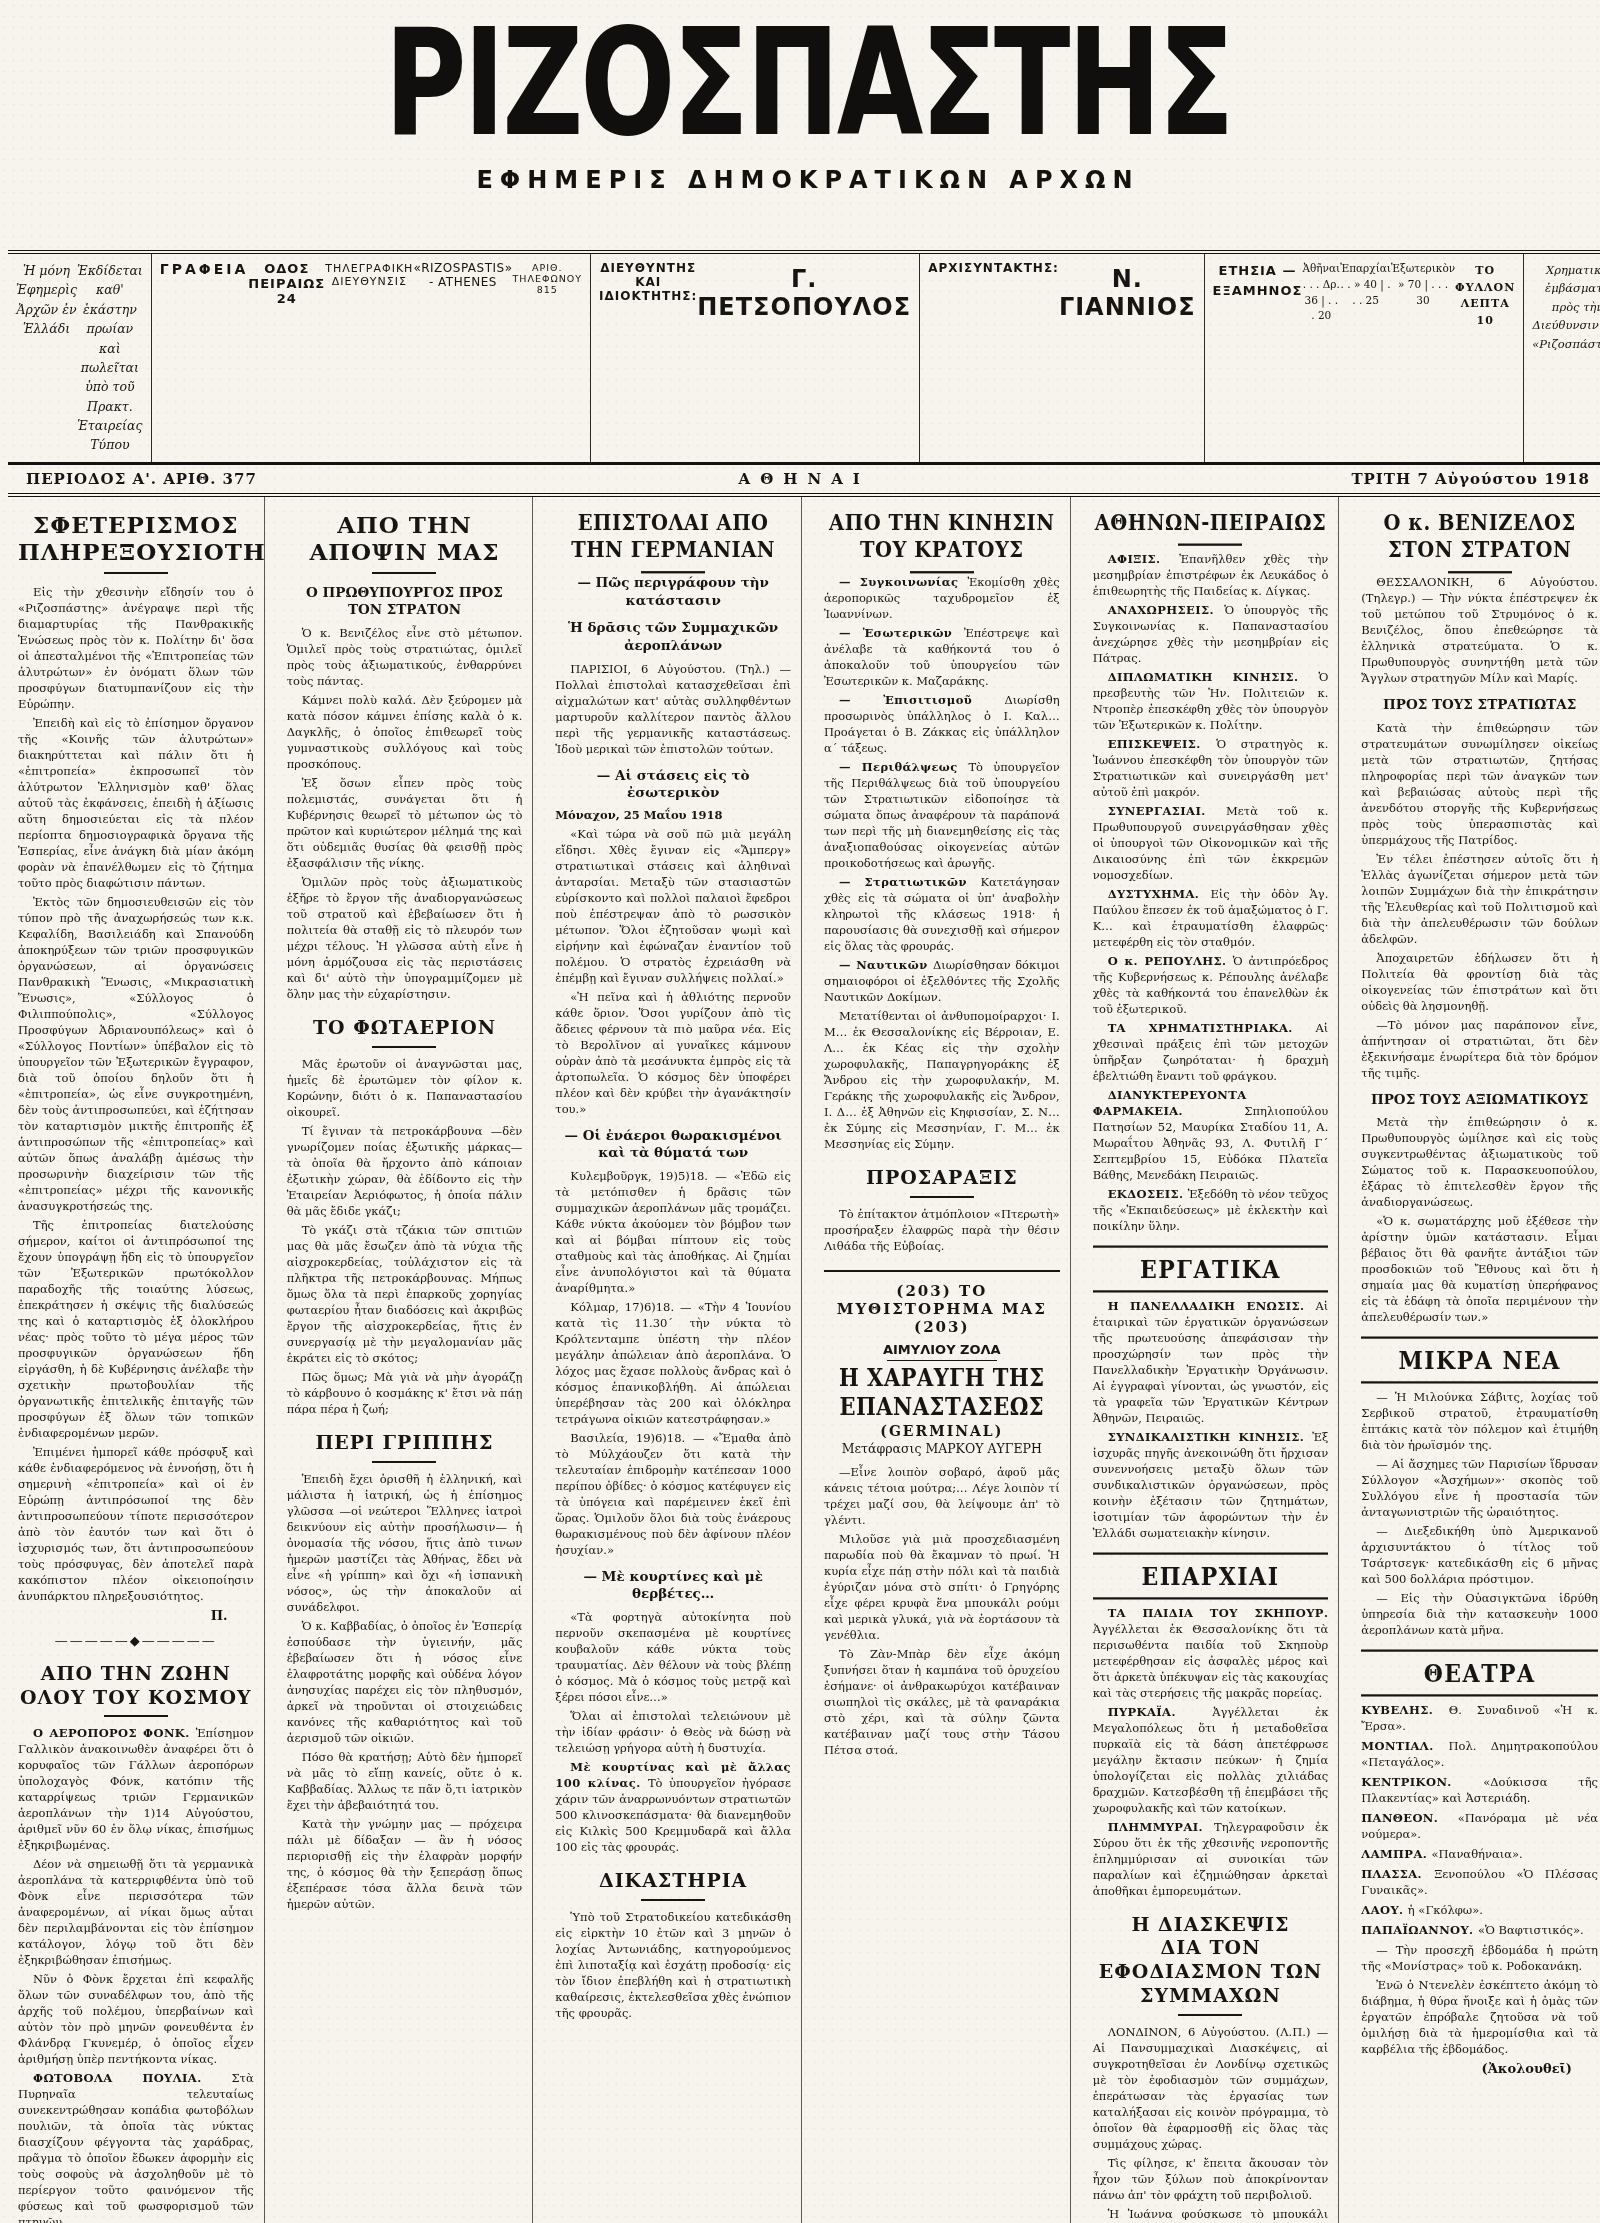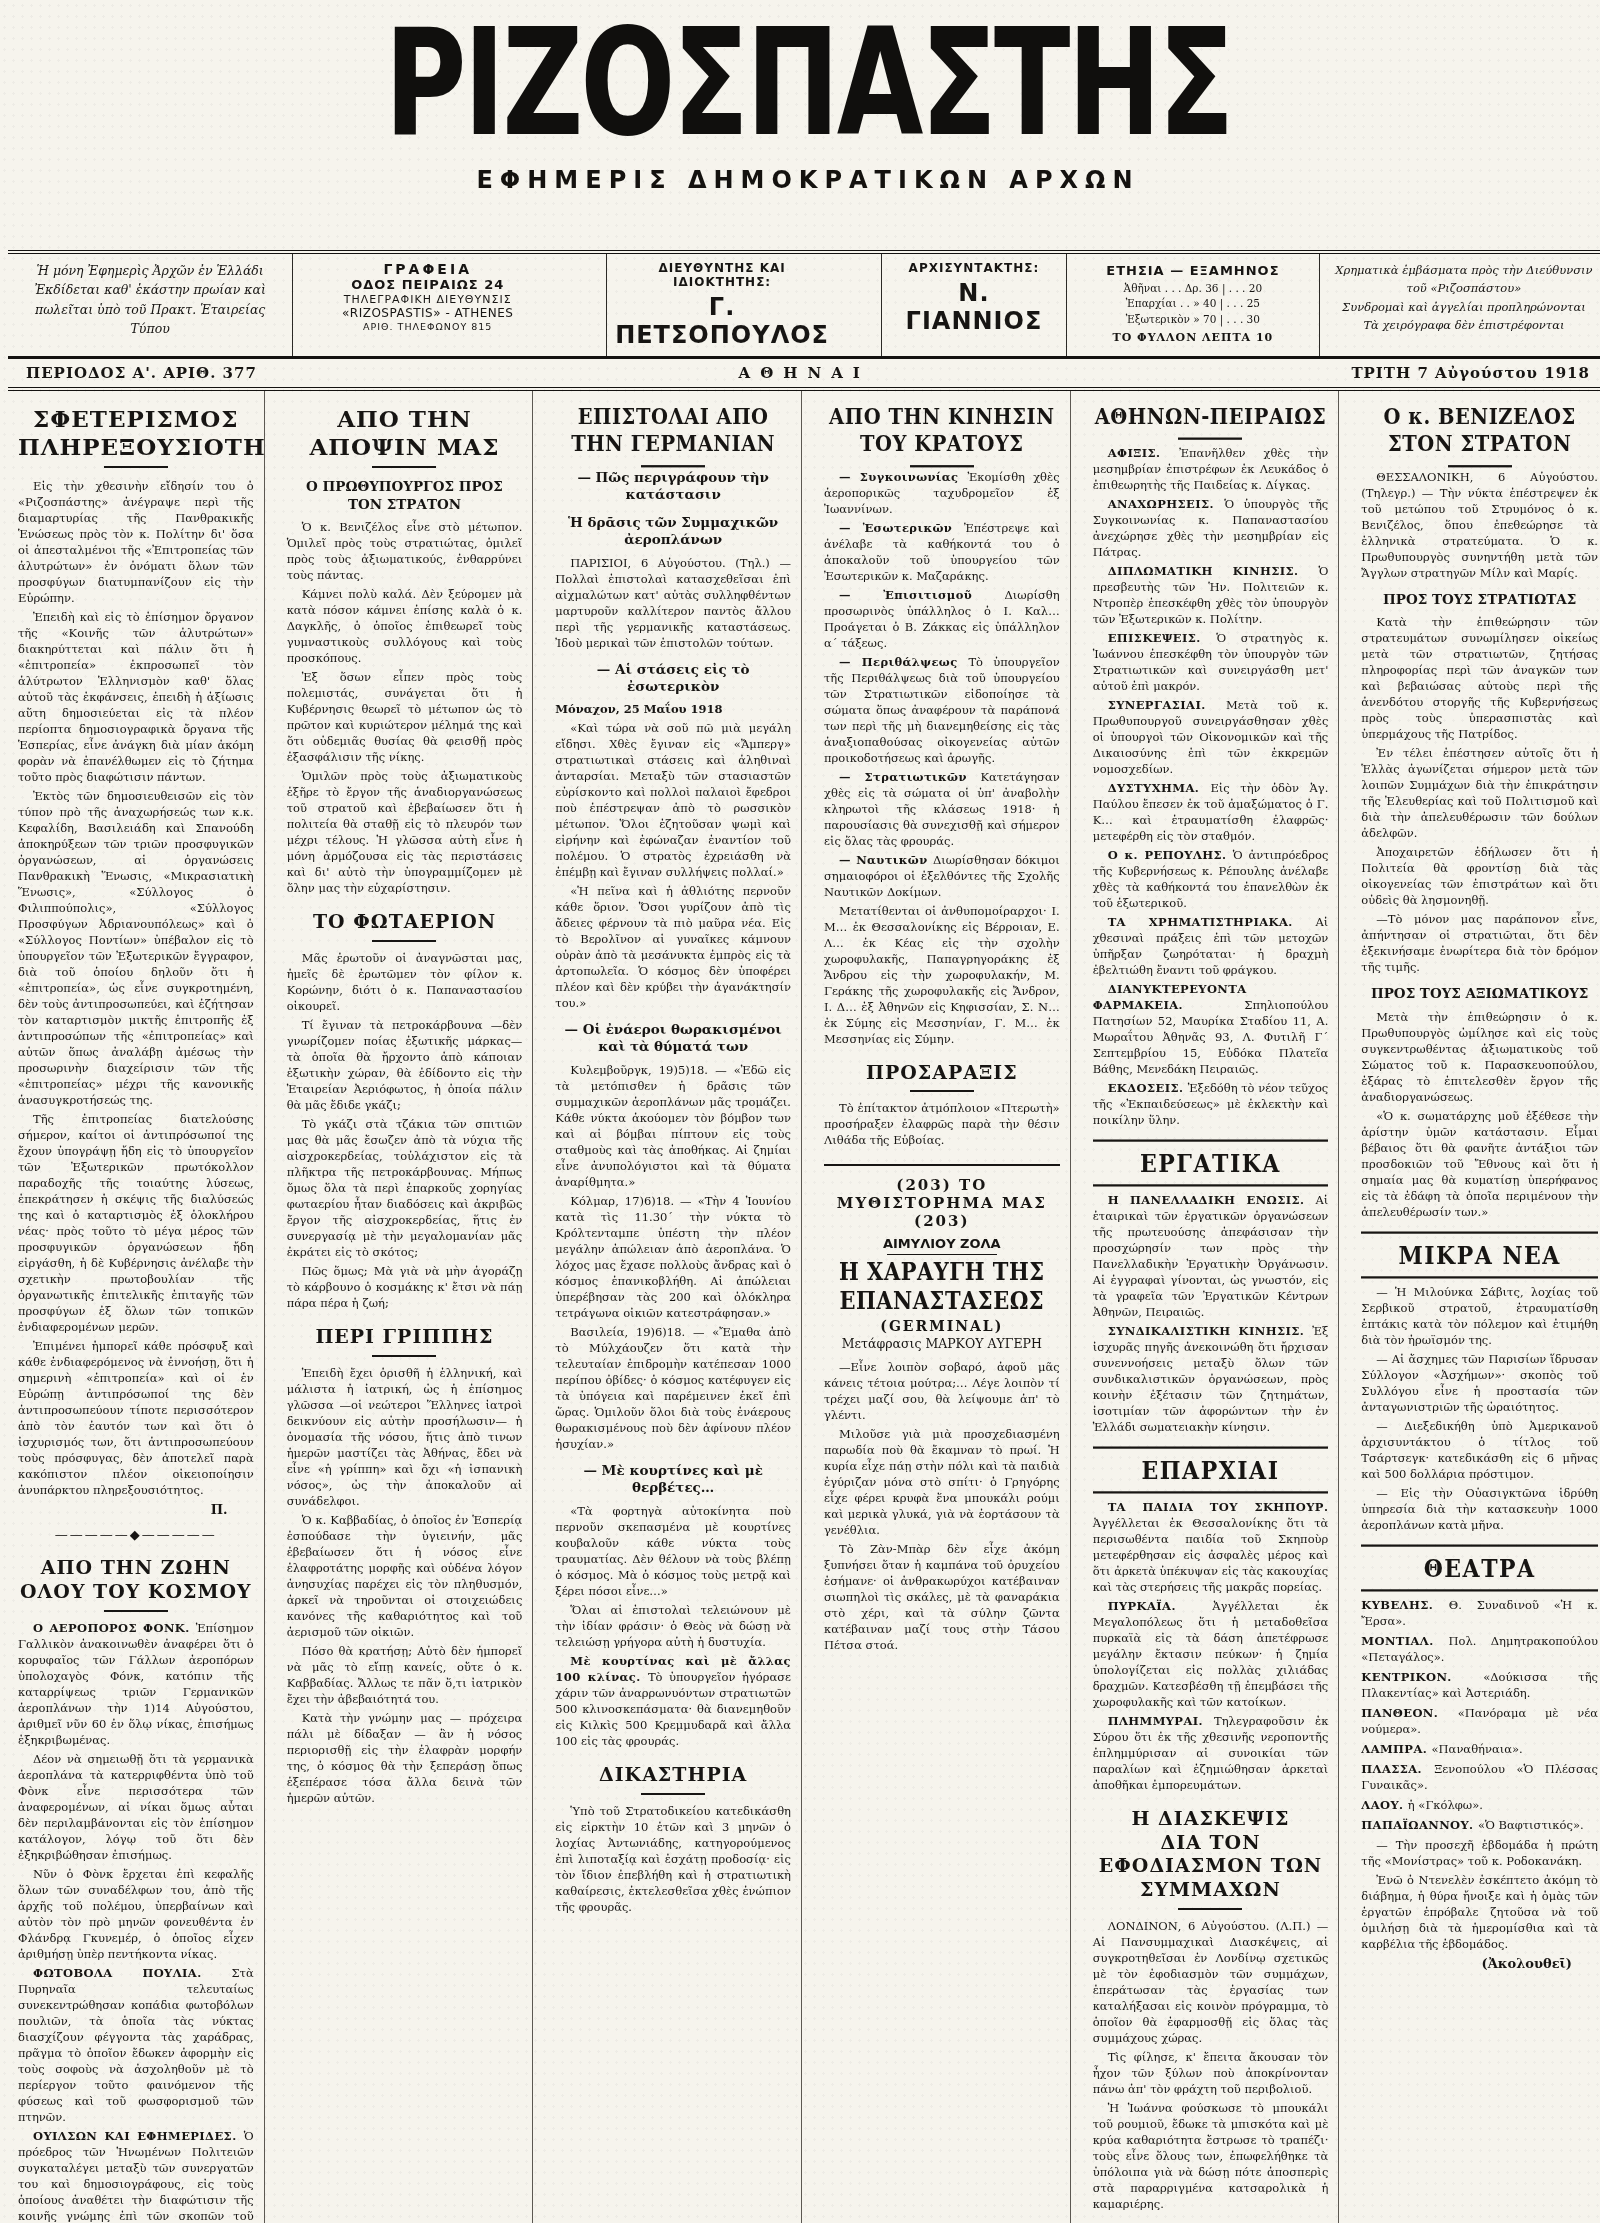--- a/index.html
+++ b/index.html
@@ -16,7 +16,7 @@
   
   .band{border-top:4px double #141210;border-bottom:3px solid #141210;display:grid;
         grid-template-columns:1.18fr 1.12fr 1.1fr .95fr 1.05fr 1.2fr;min-height:88px;}
-  .band .cell{border-left:1px solid #2c2a26;padding:7px 8px;display:flex;flex-direction:column;justify-content:flex-start;}
+  .band .cell{border-left:1px solid #2c2a26;padding:7px 8px;display:flex;flex-direction:row;justify-content:space-between;}
   .band .cell:first-child{border-left:none;}
   .notice{font-style:italic;font-size:12.5px;line-height:1.55;text-align:center;}
   .offices{text-align:center;font-family:"DejaVu Sans",sans-serif;}

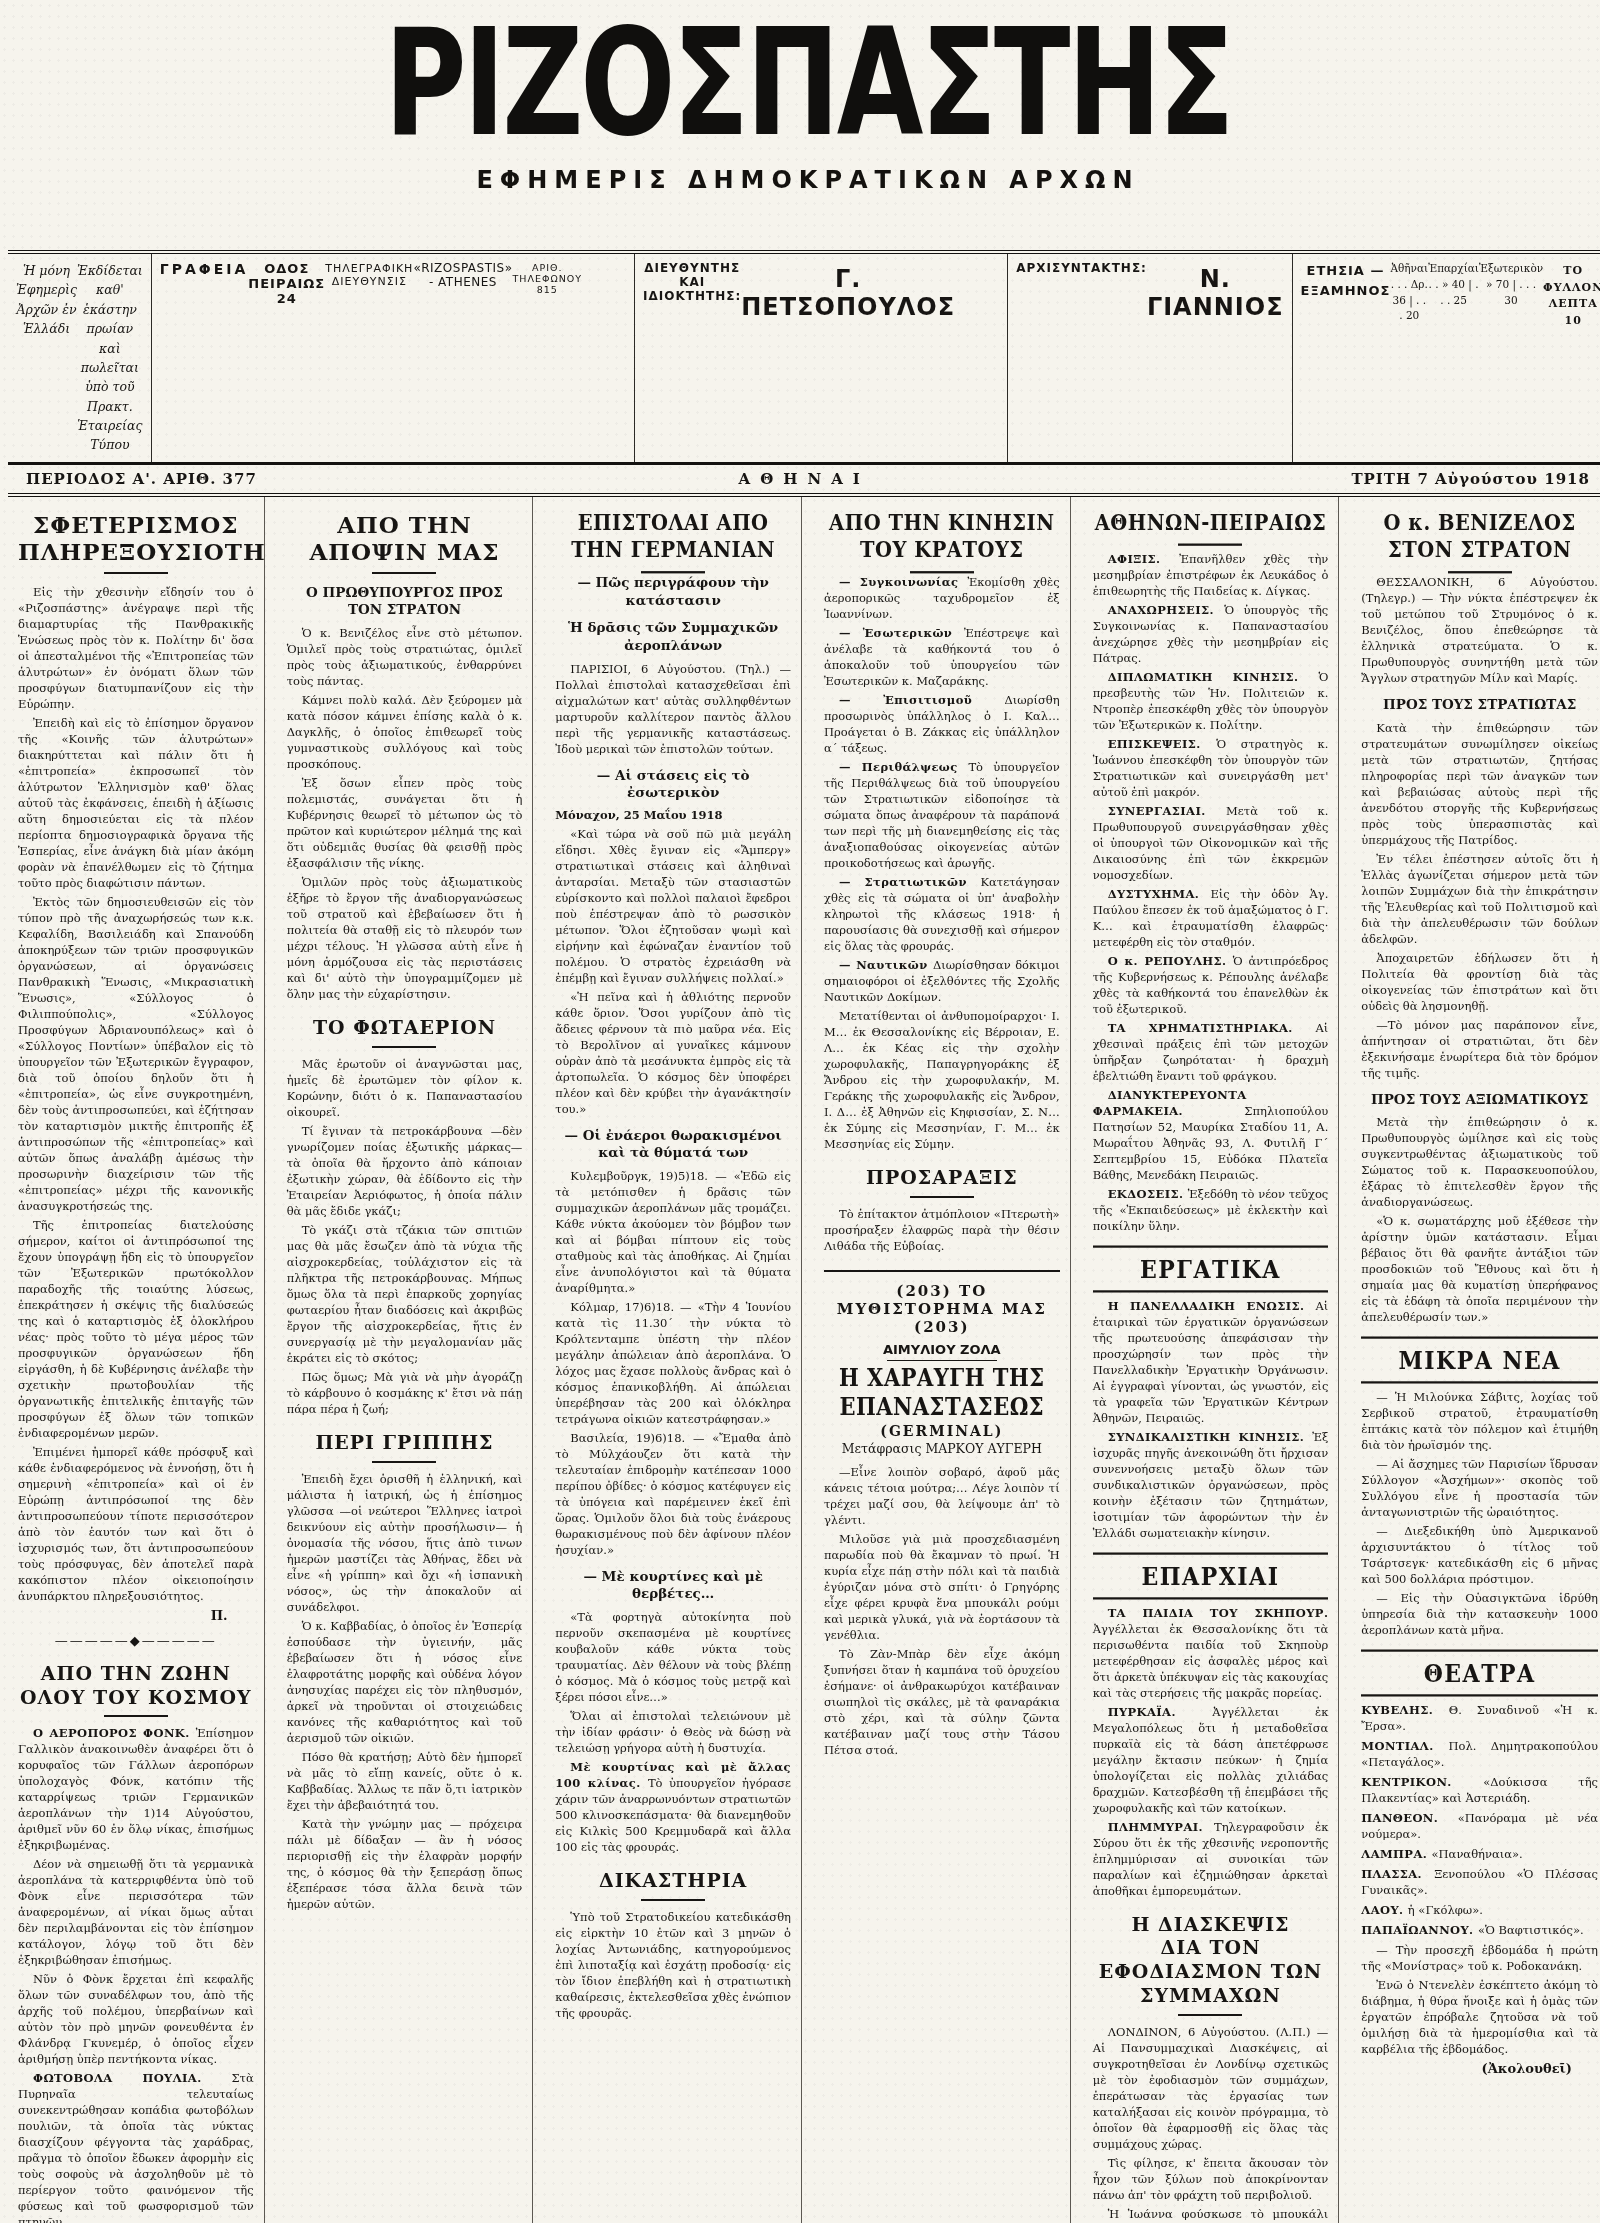--- a/index.html
+++ b/index.html
@@ -25,7 +25,7 @@
   .offices .t3{font-size:11px;letter-spacing:1px;margin-top:1px;}
   .offices .t4{font-size:12px;letter-spacing:.5px;}
   .offices .t5{font-size:9.5px;letter-spacing:1px;margin-top:1px;}
-  .person{text-align:center;font-family:"DejaVu Sans",sans-serif;margin-left:44px;}
+  .person{text-align:center;font-family:"DejaVu Sans",sans-serif;}
   .person .lab{font-weight:bold;font-size:12px;letter-spacing:1px;}
   .person .nm{font-weight:bold;font-size:24px;letter-spacing:1px;margin-top:4px;}
   .prices{font-size:10.5px;text-align:center;line-height:1.5;}

